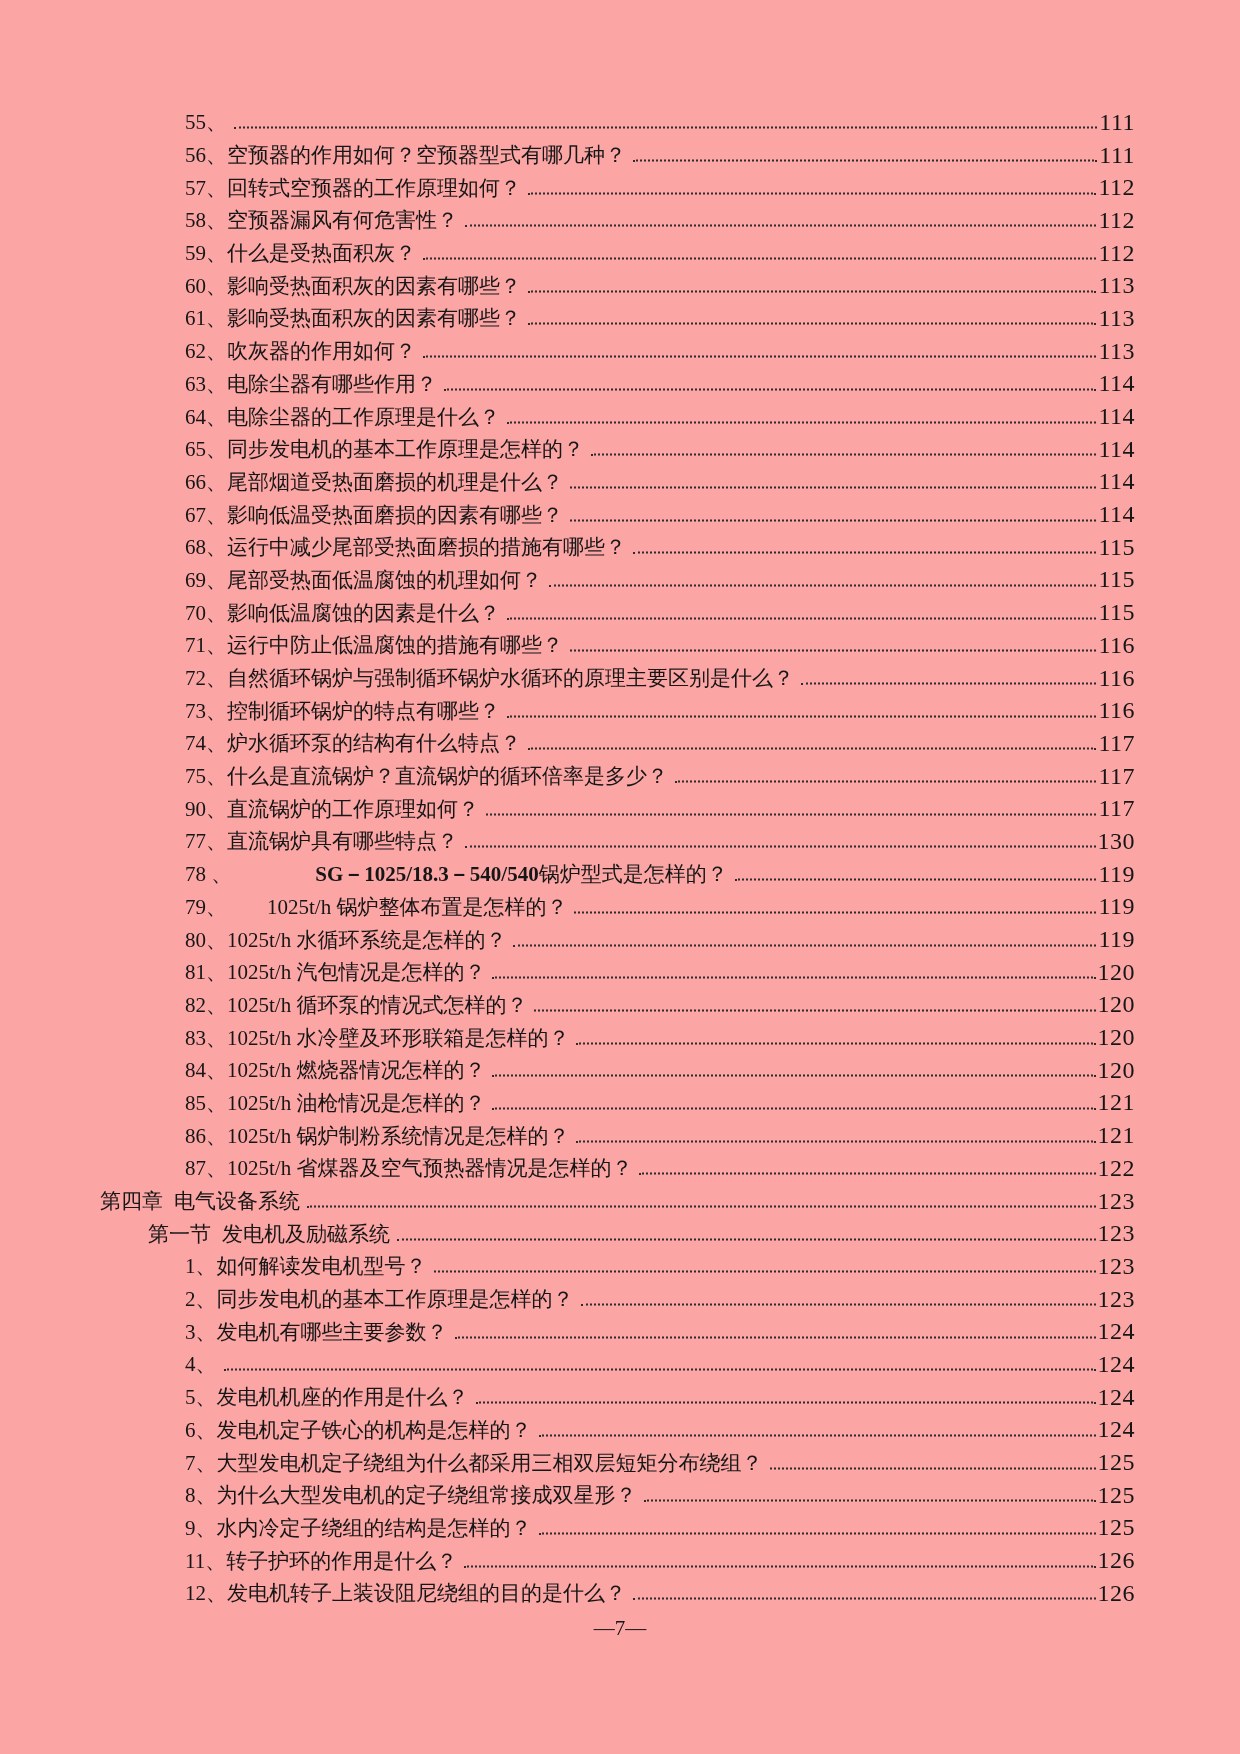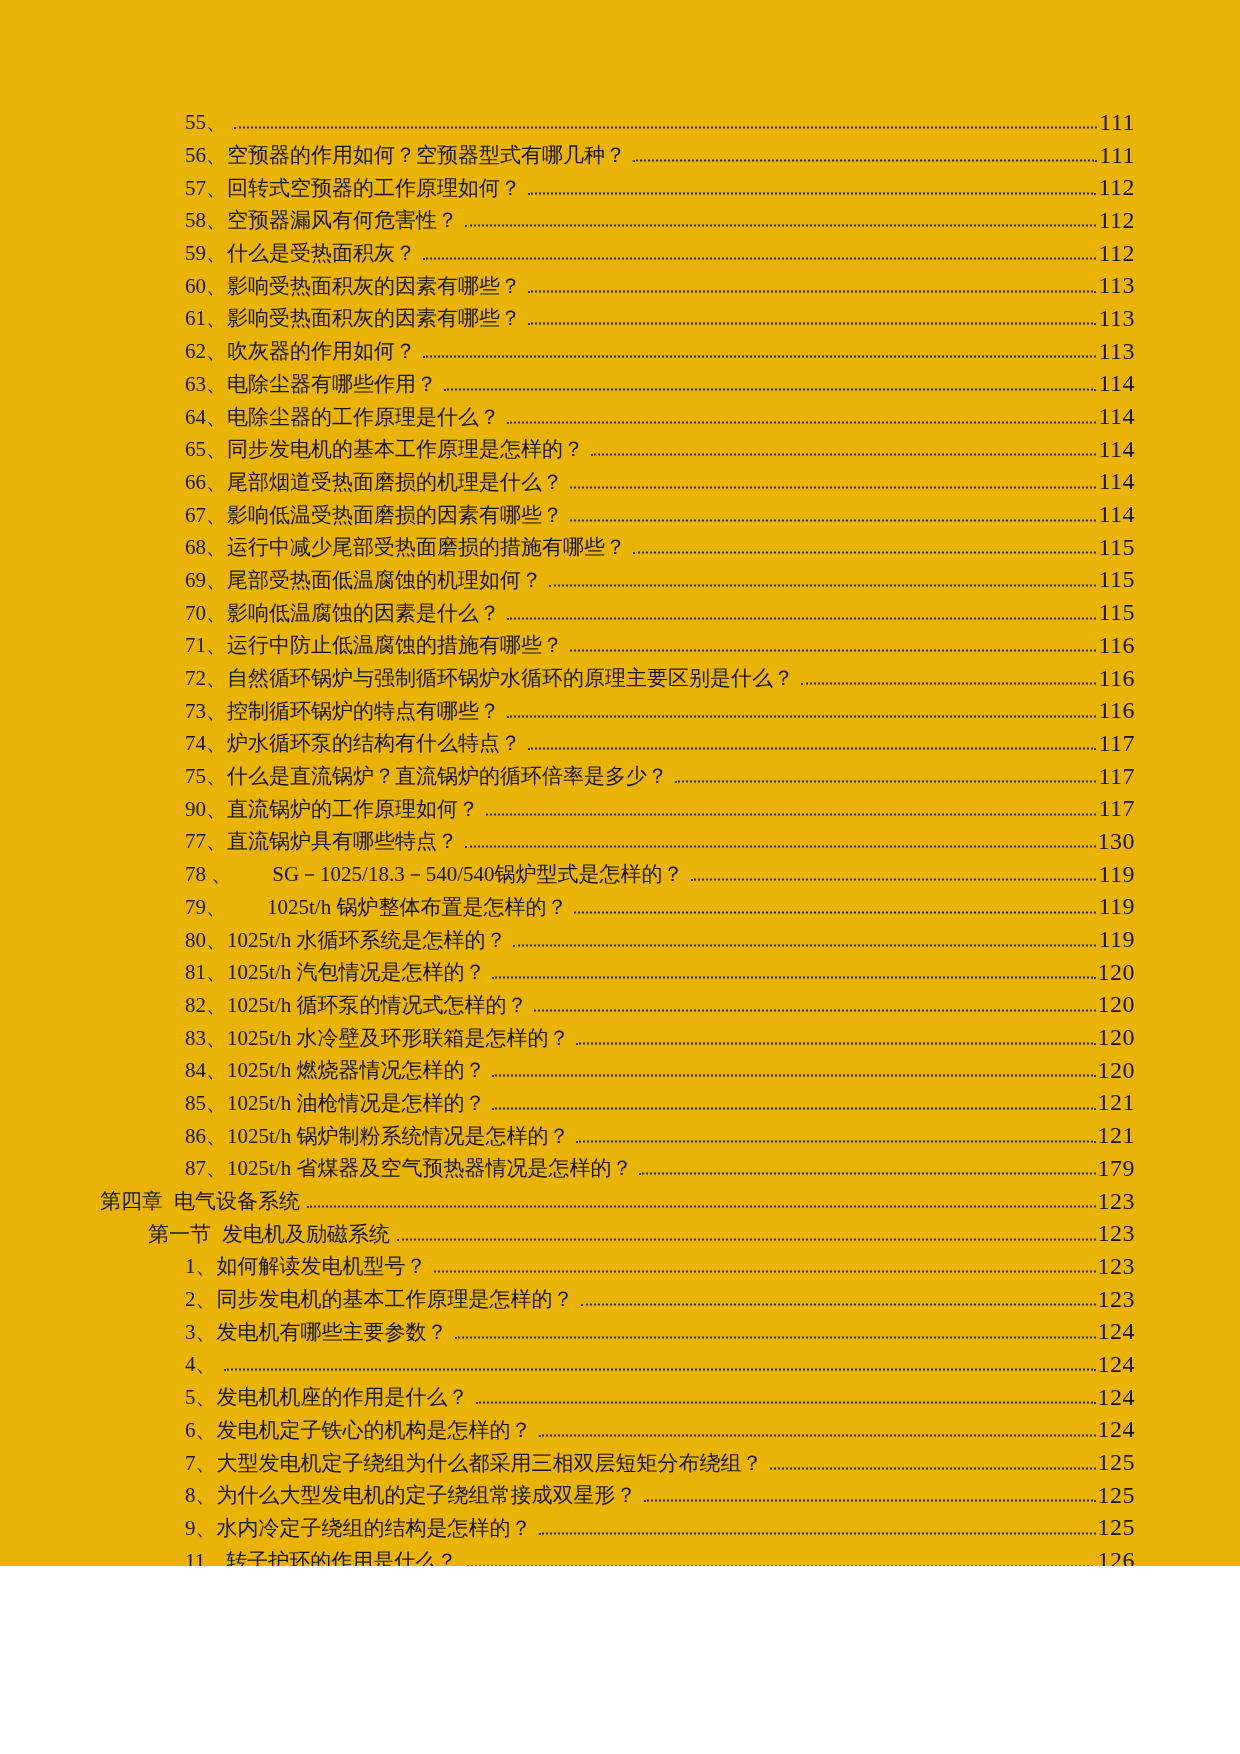--- a/index.html
+++ b/index.html
@@ -11,9 +11,9 @@
   }
   .page {
     position:relative;
-    width:1240px; height:1566px;
+    width:1240px; height:1754px;
     overflow:hidden;
-    background:#eab308;
+    background:#fca5a5;
   }
   .toc {
     position:absolute;

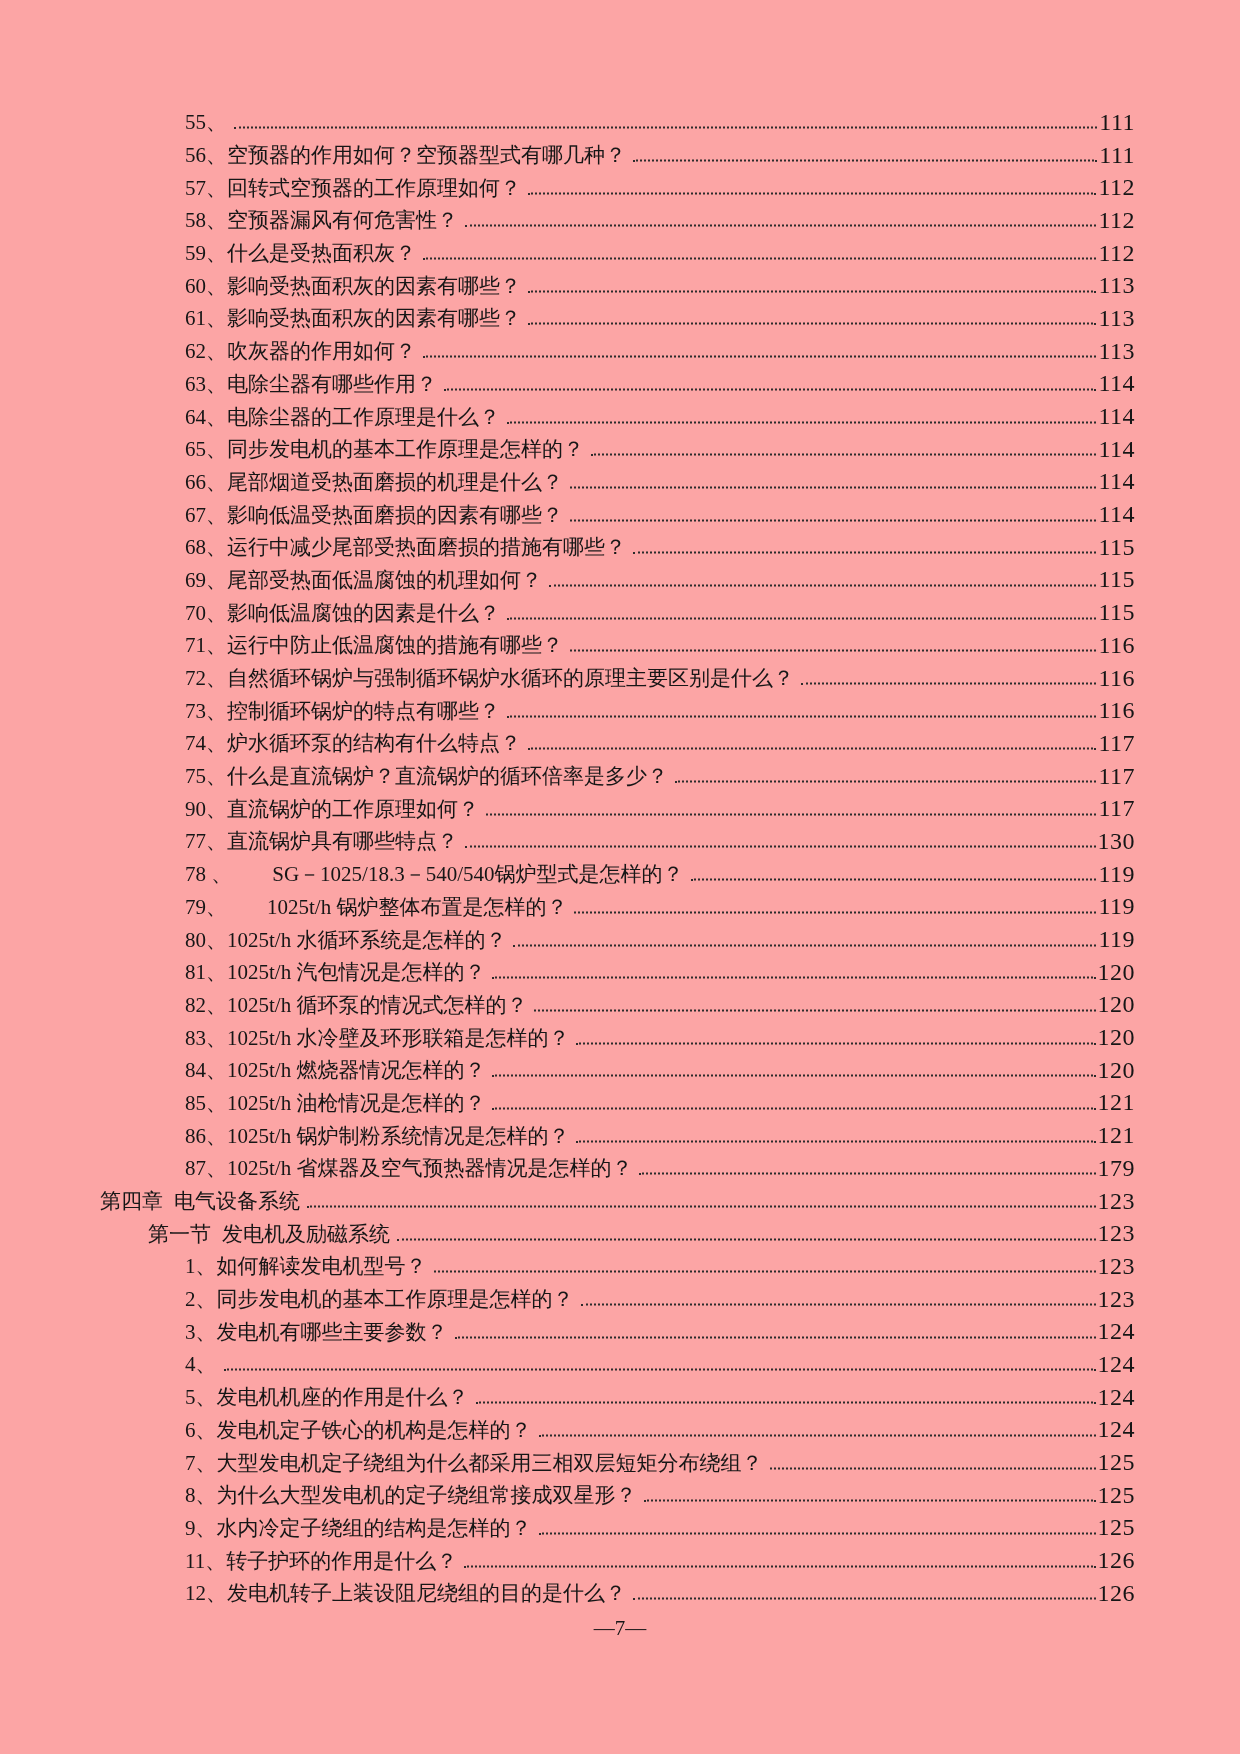--- a/index.html
+++ b/index.html
@@ -33,7 +33,7 @@
   .row-chapter { padding-left:0; }
   .row-chapter .num, .row-section .num { margin-right:11px; }
   .row-gap .num { margin-right:40px; }
-  .bold { font-weight:normal; }
+  .bold { font-weight:bold;margin-left:43px; }
   .dots {
     flex:1 1 auto;
     min-width:14px;

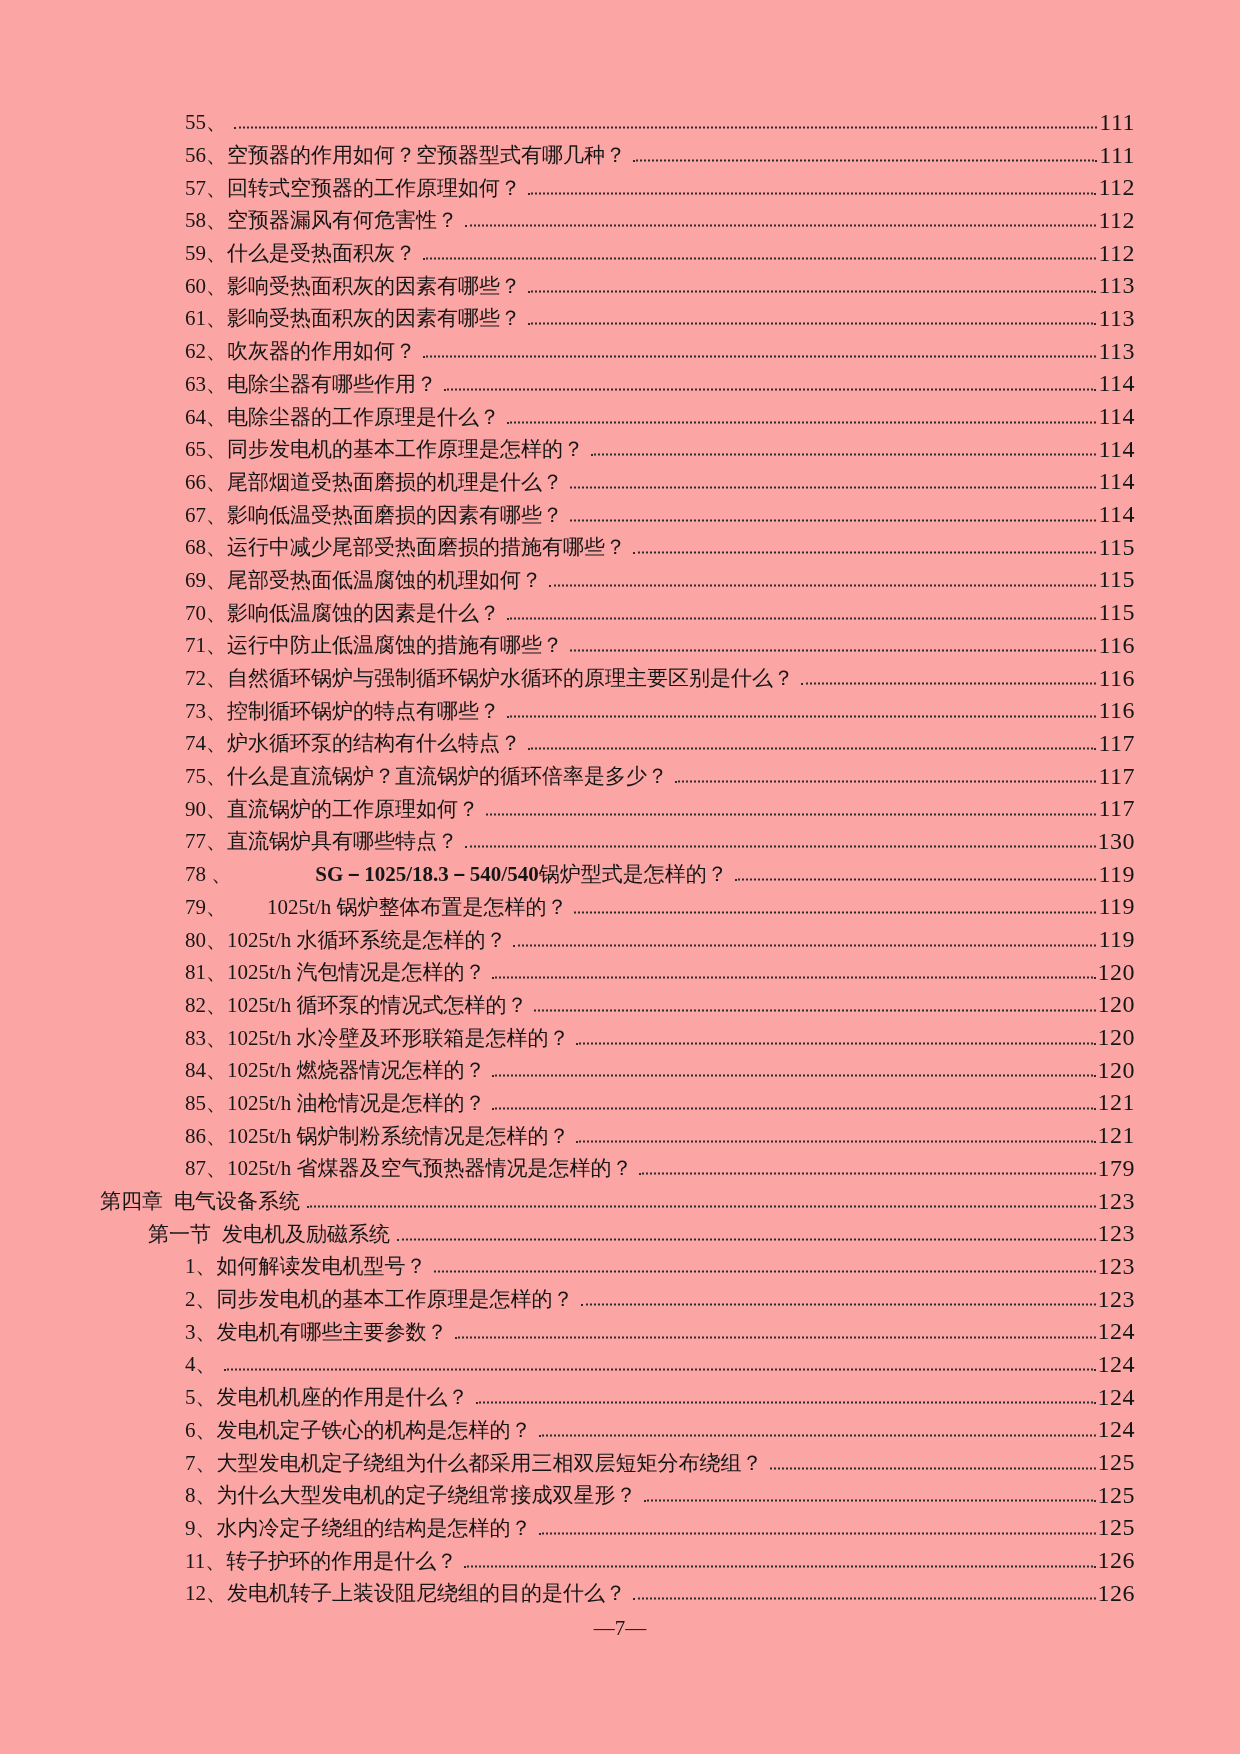--- a/index.html
+++ b/index.html
@@ -321,7 +321,7 @@
 
     <span class="text">1025t/h 省煤器及空气预热器情况是怎样的？</span>
     <span class="dots"></span>
-    <span class="pagenum">179</span>
+    <span class="pagenum">122</span>
   </div>
 
   <div class="row row-chapter">

